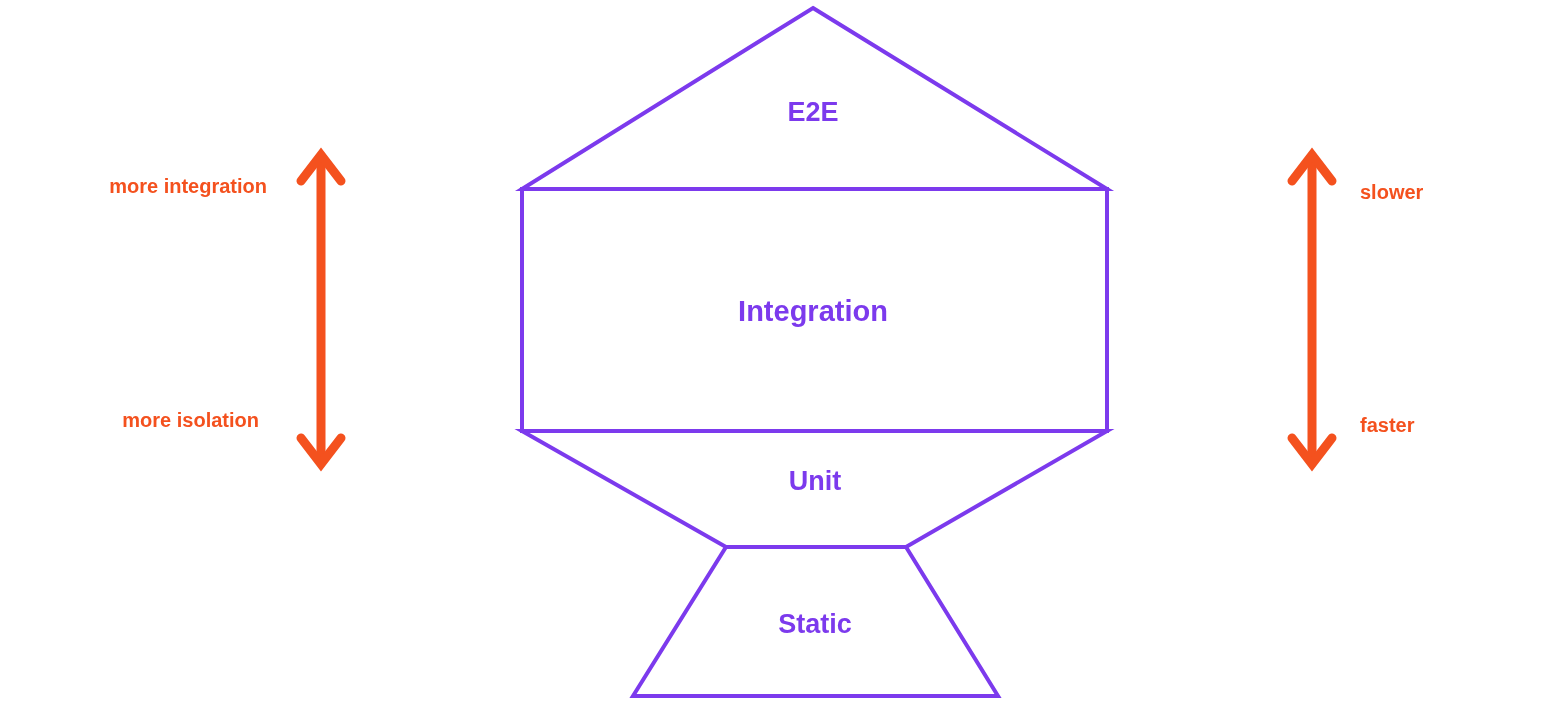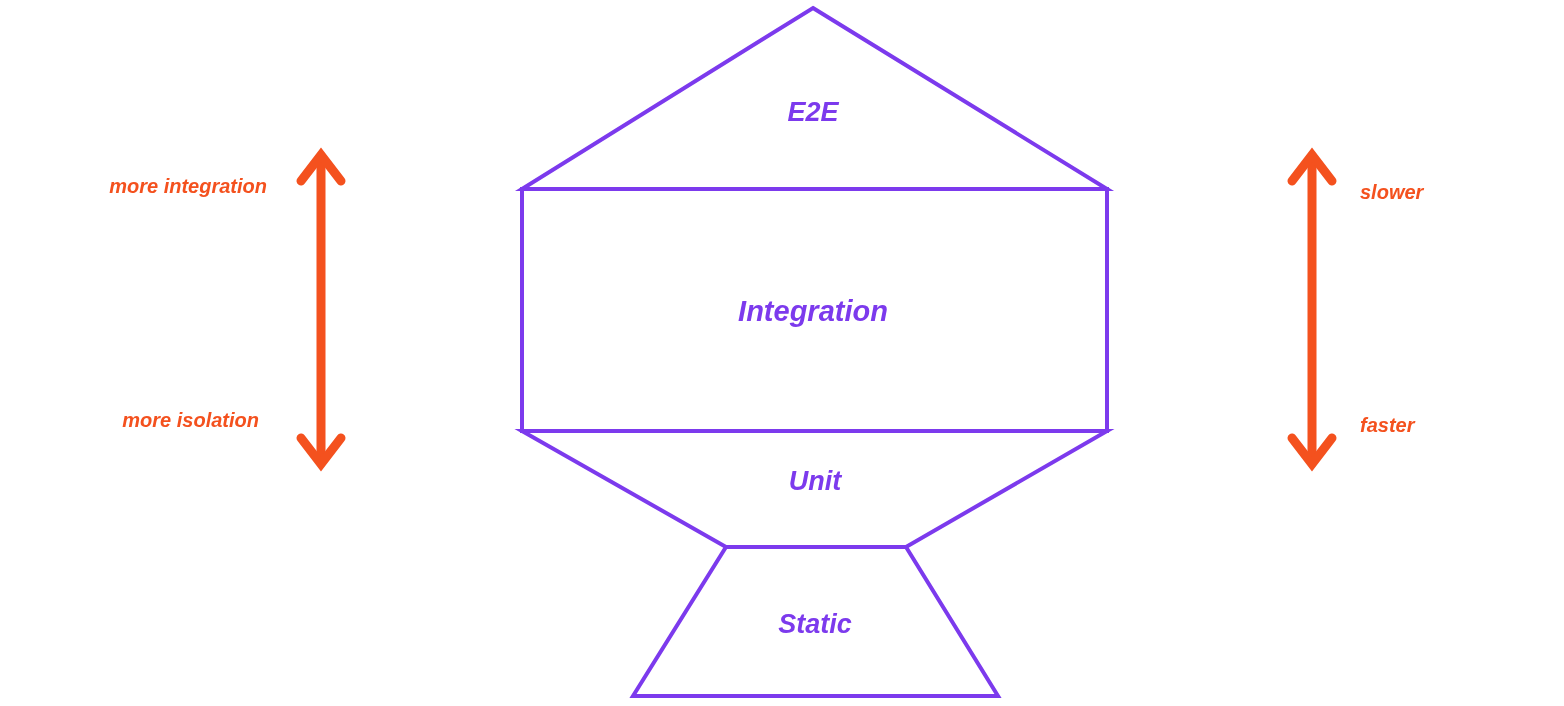--- a/index.html
+++ b/index.html
@@ -19,7 +19,6 @@
     width: 1564px;
     height: 706px;
     background: #ffffff;
-    font-style: italic;
   }
   svg.canvas {
     position: absolute;

